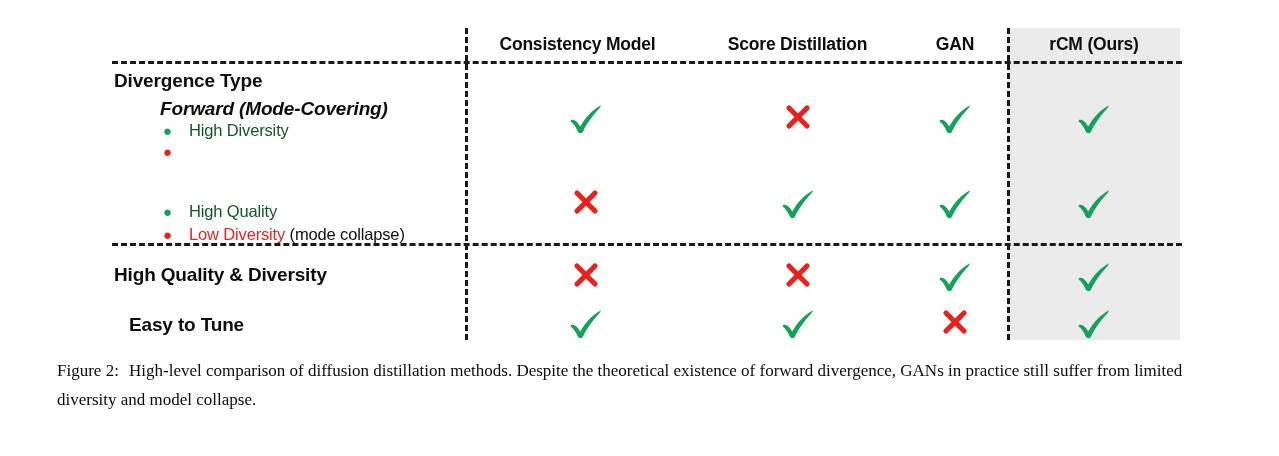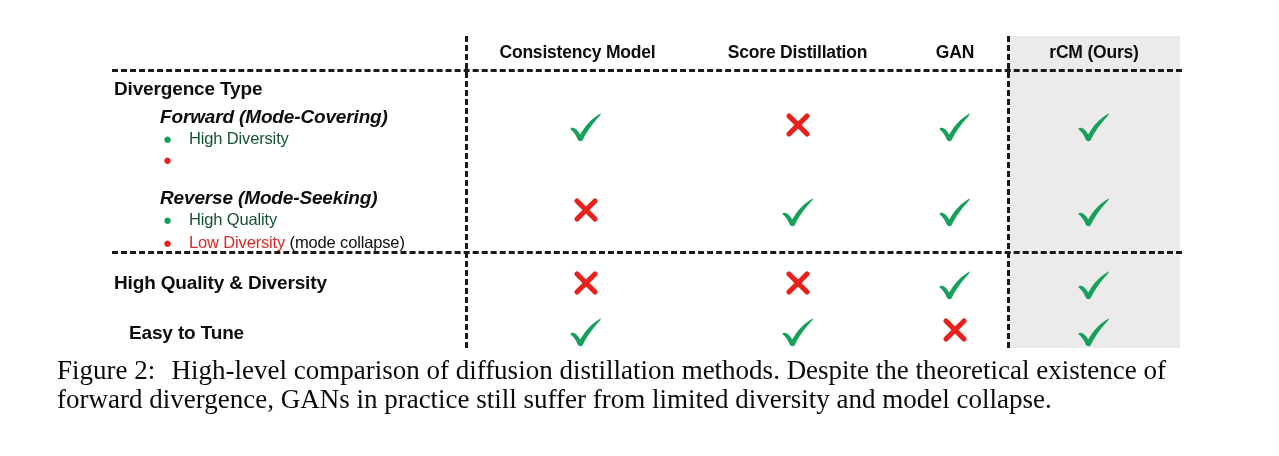--- a/index.html
+++ b/index.html
@@ -20,7 +20,7 @@
   #figure {
     position: absolute;
     left: 0;
-    top: 8px;
+    top: 0;
     width: 1279px;
     height: 348px;
   }

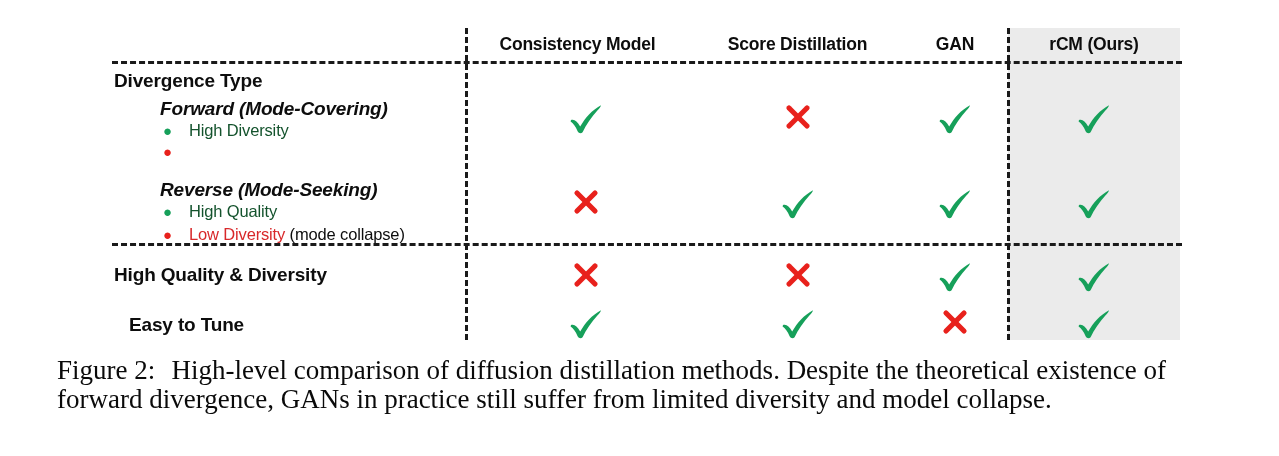--- a/index.html
+++ b/index.html
@@ -188,9 +188,6 @@
     <span class="bullet-dot dot-red">●</span>
   </div>
 
-  <div class="row-label group" id="lbl-reverse">
-    <span>Reverse</span><span>&nbsp;</span><span class="paren">(Mode-Seeking)</span>
-  </div>
 
   <div class="bullet-line" id="lbl-highqual">
     <span class="bullet-dot dot-green">●</span>

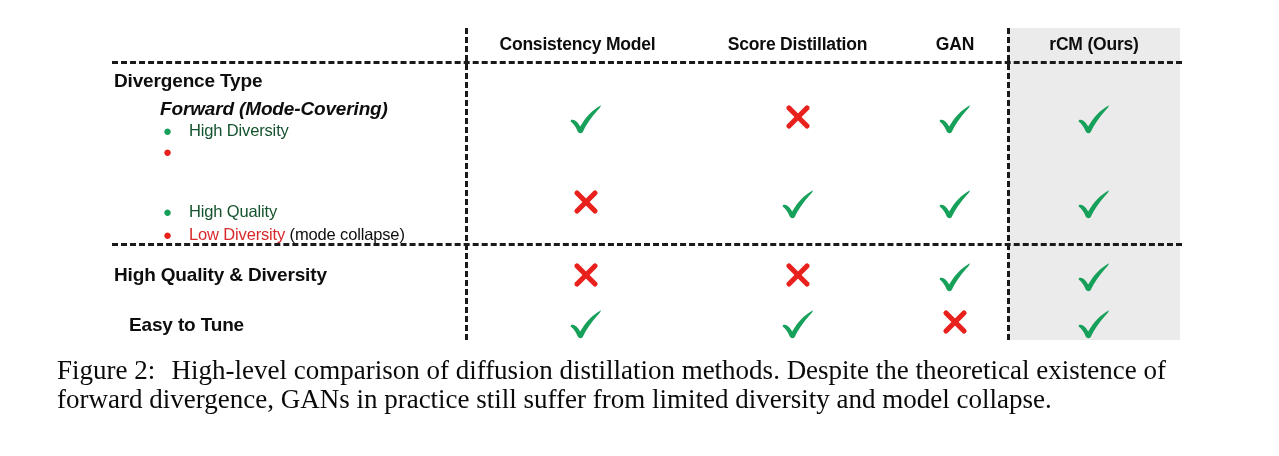--- a/index.html
+++ b/index.html
@@ -149,7 +149,7 @@
     top: 356px;
     width: 1168px;
     font-family: "Liberation Serif", serif;
-    font-size: 27px;
+    font-size: 17px;
     line-height: 29px;
     color: #0a0a0a;
     text-align: left;

